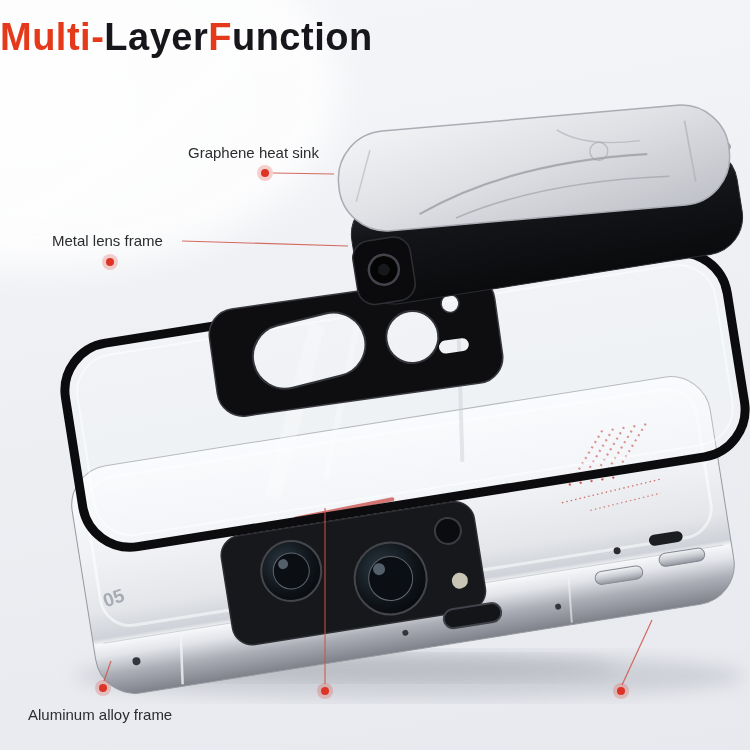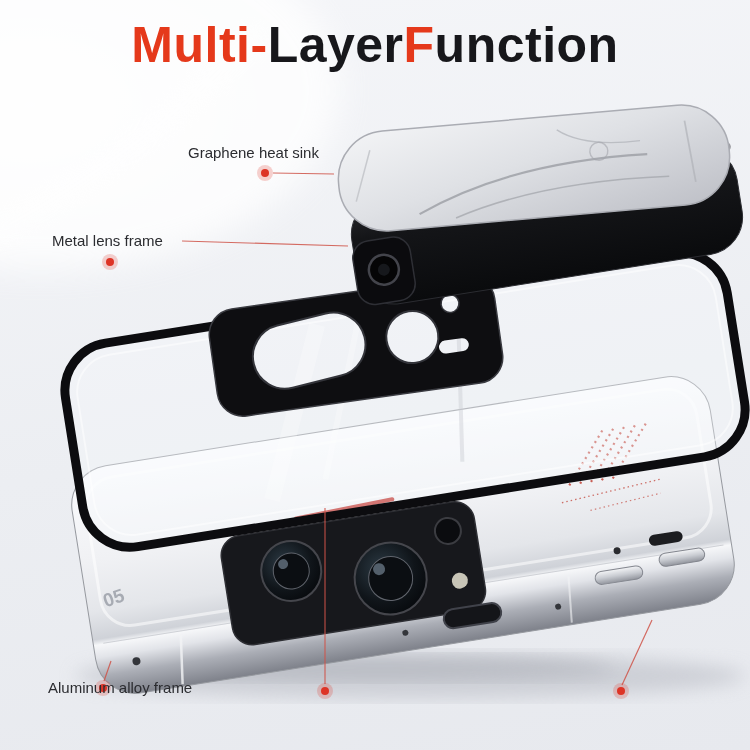--- a/index.html
+++ b/index.html
@@ -15,8 +15,7 @@
   .scene{position:absolute;left:0;top:0;}
   .title{
     position:absolute;left:0;top:16px;width:100%;
-    text-align:center;
-    font-size:50px;font-weight:800;letter-spacing:.5px;
+    font-size:38px;font-weight:800;letter-spacing:.5px;
     white-space:nowrap;
   }
   .callout{

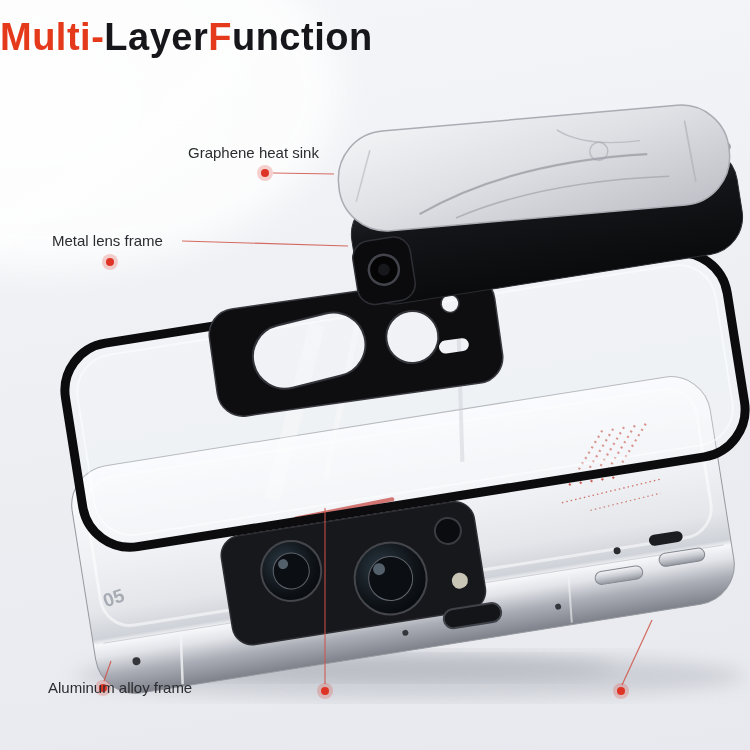--- a/index.html
+++ b/index.html
@@ -210,7 +210,7 @@
 
   <div class="callout" style="left: 52px; top: 232px; color: rgb(43, 44, 48);">Metal lens frame</div>
 
-  <div class="callout" style="left: 28px; top: 679px; color: rgb(43, 44, 48); margin-left: 20px;">Aluminum alloy frame</div>
+  <div class="callout" style="left: 28px; top: 706px; color: rgb(43, 44, 48);">Aluminum alloy frame</div>
 
 
 

